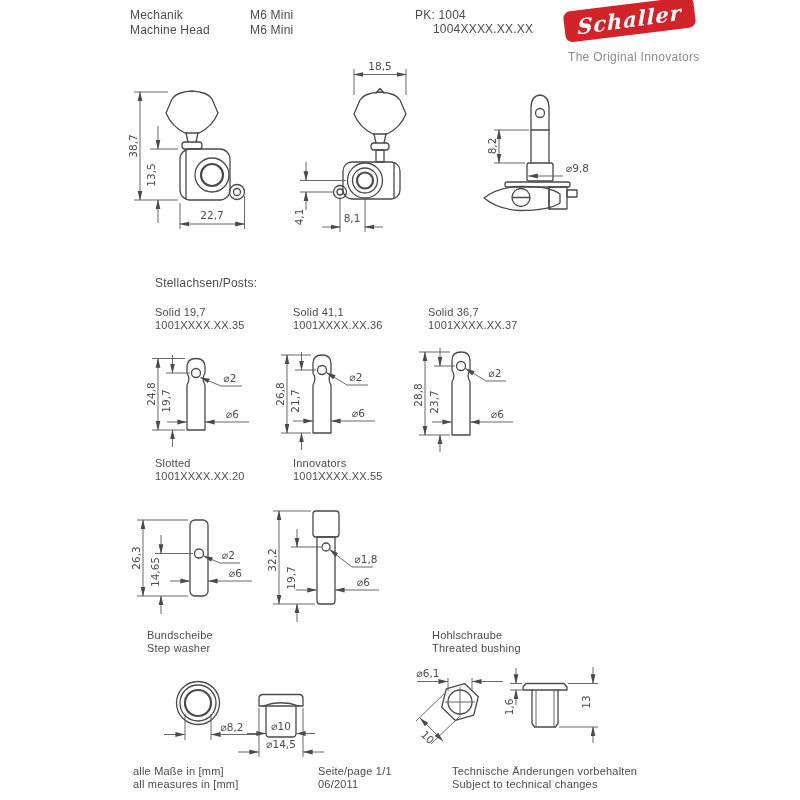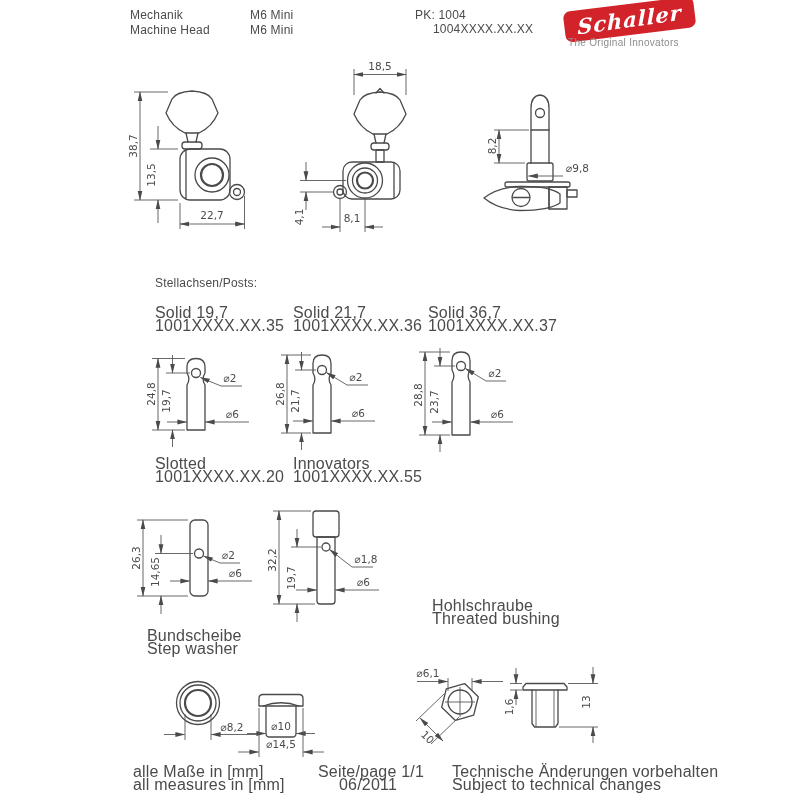--- a/index.html
+++ b/index.html
@@ -16,7 +16,7 @@
   .dim{fill:none;stroke:#585858;stroke-width:.9}
   .logo-box{position:absolute;left:2px;top:3px;width:131px;height:31px;background:#d2232a;border-radius:7px;transform:rotate(-7deg);display:flex;align-items:center;justify-content:center}
   .logo-script{font-family:"DejaVu Serif",serif;font-style:italic;font-weight:bold;font-size:21px;color:#ffffff;transform:skewX(-8deg) rotate(-1deg);letter-spacing:1px}
-  .logo-tagline{position:absolute;left:6px;top:36px;font-size:10px;color:#8c8c8c;letter-spacing:.3px;white-space:nowrap}
+  .logo-tagline{position:absolute;left:6px;top:49px;font-size:12px;color:#8c8c8c;letter-spacing:.3px;white-space:nowrap}
 </style>
 </head>
 <body>

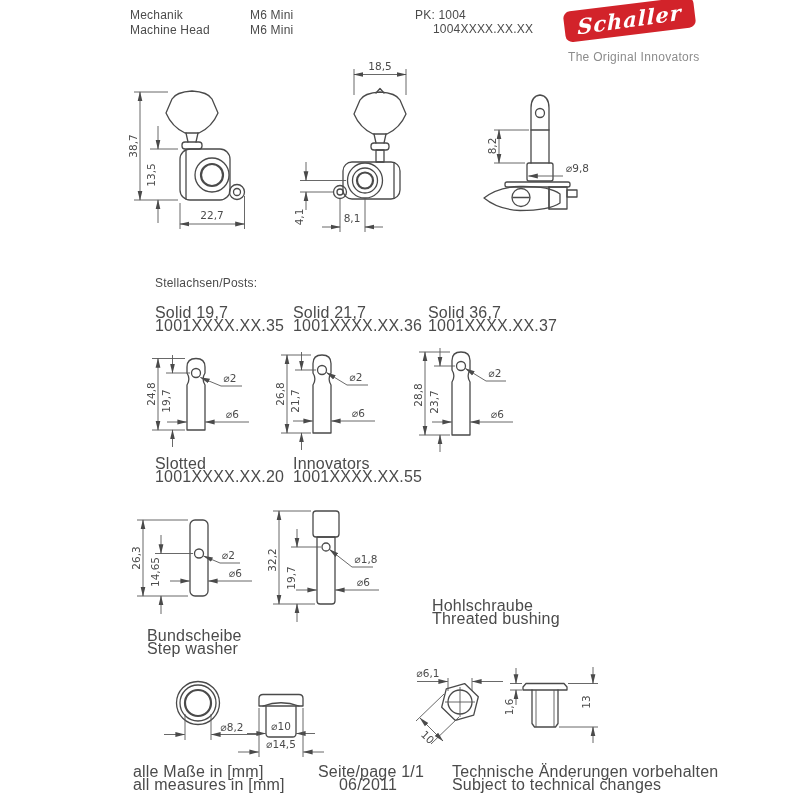--- a/index.html
+++ b/index.html
@@ -7,7 +7,7 @@
   body{background:#fff;font-family:"Liberation Sans","DejaVu Sans",sans-serif;color:#4b4b4b;position:relative;overflow:hidden}
   .abs{position:absolute}
   .txt{font-size:12px;line-height:14.5px;letter-spacing:.2px;white-space:nowrap}
-  .small{font-size:16px;line-height:13px;letter-spacing:.2px;white-space:nowrap}
+  .small{font-size:11px;line-height:13px;letter-spacing:.2px;white-space:nowrap}
   .center{text-align:center}
   svg.canvas{position:absolute;left:0;top:0}
   svg text{font-family:"DejaVu Sans","Liberation Sans",sans-serif;font-size:10.5px;fill:#4b4b4b}

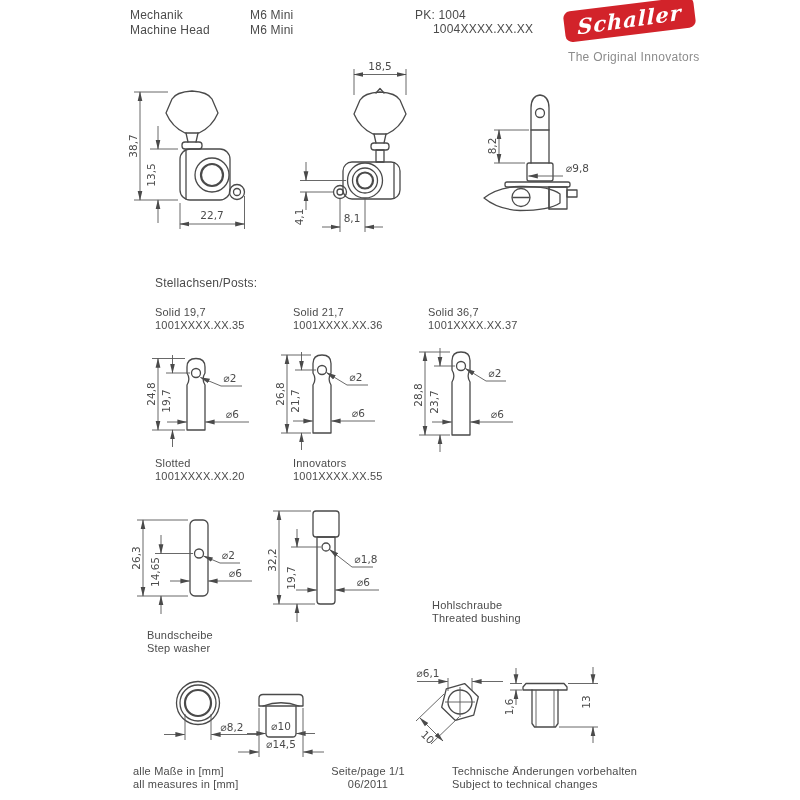--- a/index.html
+++ b/index.html
@@ -273,7 +273,7 @@
   <div>1001XXXX.XX.35</div>
 </div>
 <div class="abs small" style="left:293px;top:306px">
-  <div>Solid 21,7</div>
+  <div>Solid 41,1</div>
   <div>1001XXXX.XX.36</div>
 </div>
 <div class="abs small" style="left:428px;top:306px">

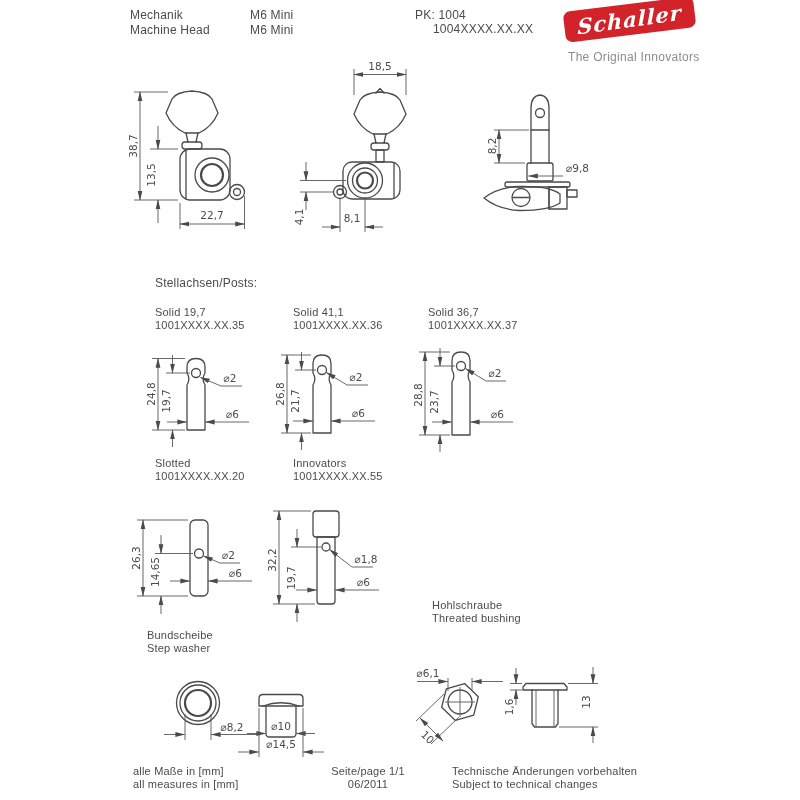--- a/index.html
+++ b/index.html
@@ -293,7 +293,7 @@
   <div>Bundscheibe</div>
   <div>Step washer</div>
 </div>
-<div class="abs small" style="left:432px;top:599px">
+<div class="abs small" style="left:432px;top:629px">
   <div>Hohlschraube</div>
   <div>Threated bushing</div>
 </div>

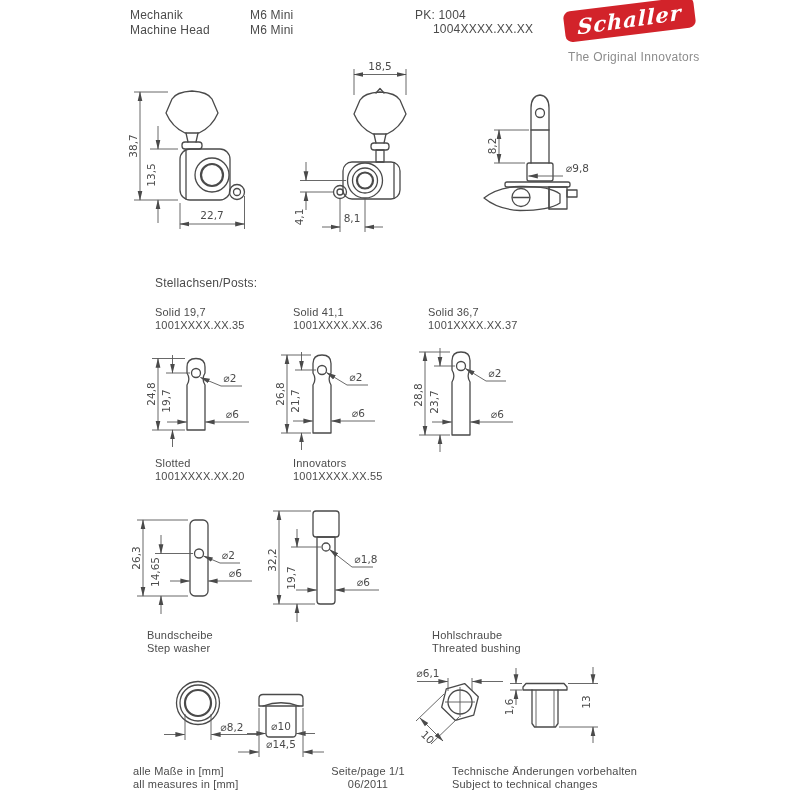--- a/index.html
+++ b/index.html
@@ -8,7 +8,7 @@
   .abs{position:absolute}
   .txt{font-size:12px;line-height:14.5px;letter-spacing:.2px;white-space:nowrap}
   .small{font-size:11px;line-height:13px;letter-spacing:.2px;white-space:nowrap}
-  .center{text-align:center}
+  .center{text-align:left}
   svg.canvas{position:absolute;left:0;top:0}
   svg text{font-family:"DejaVu Sans","Liberation Sans",sans-serif;font-size:10.5px;fill:#4b4b4b}
   .part{fill:none;stroke:#4a4a4a;stroke-width:1.3;stroke-linejoin:round;stroke-linecap:round}

